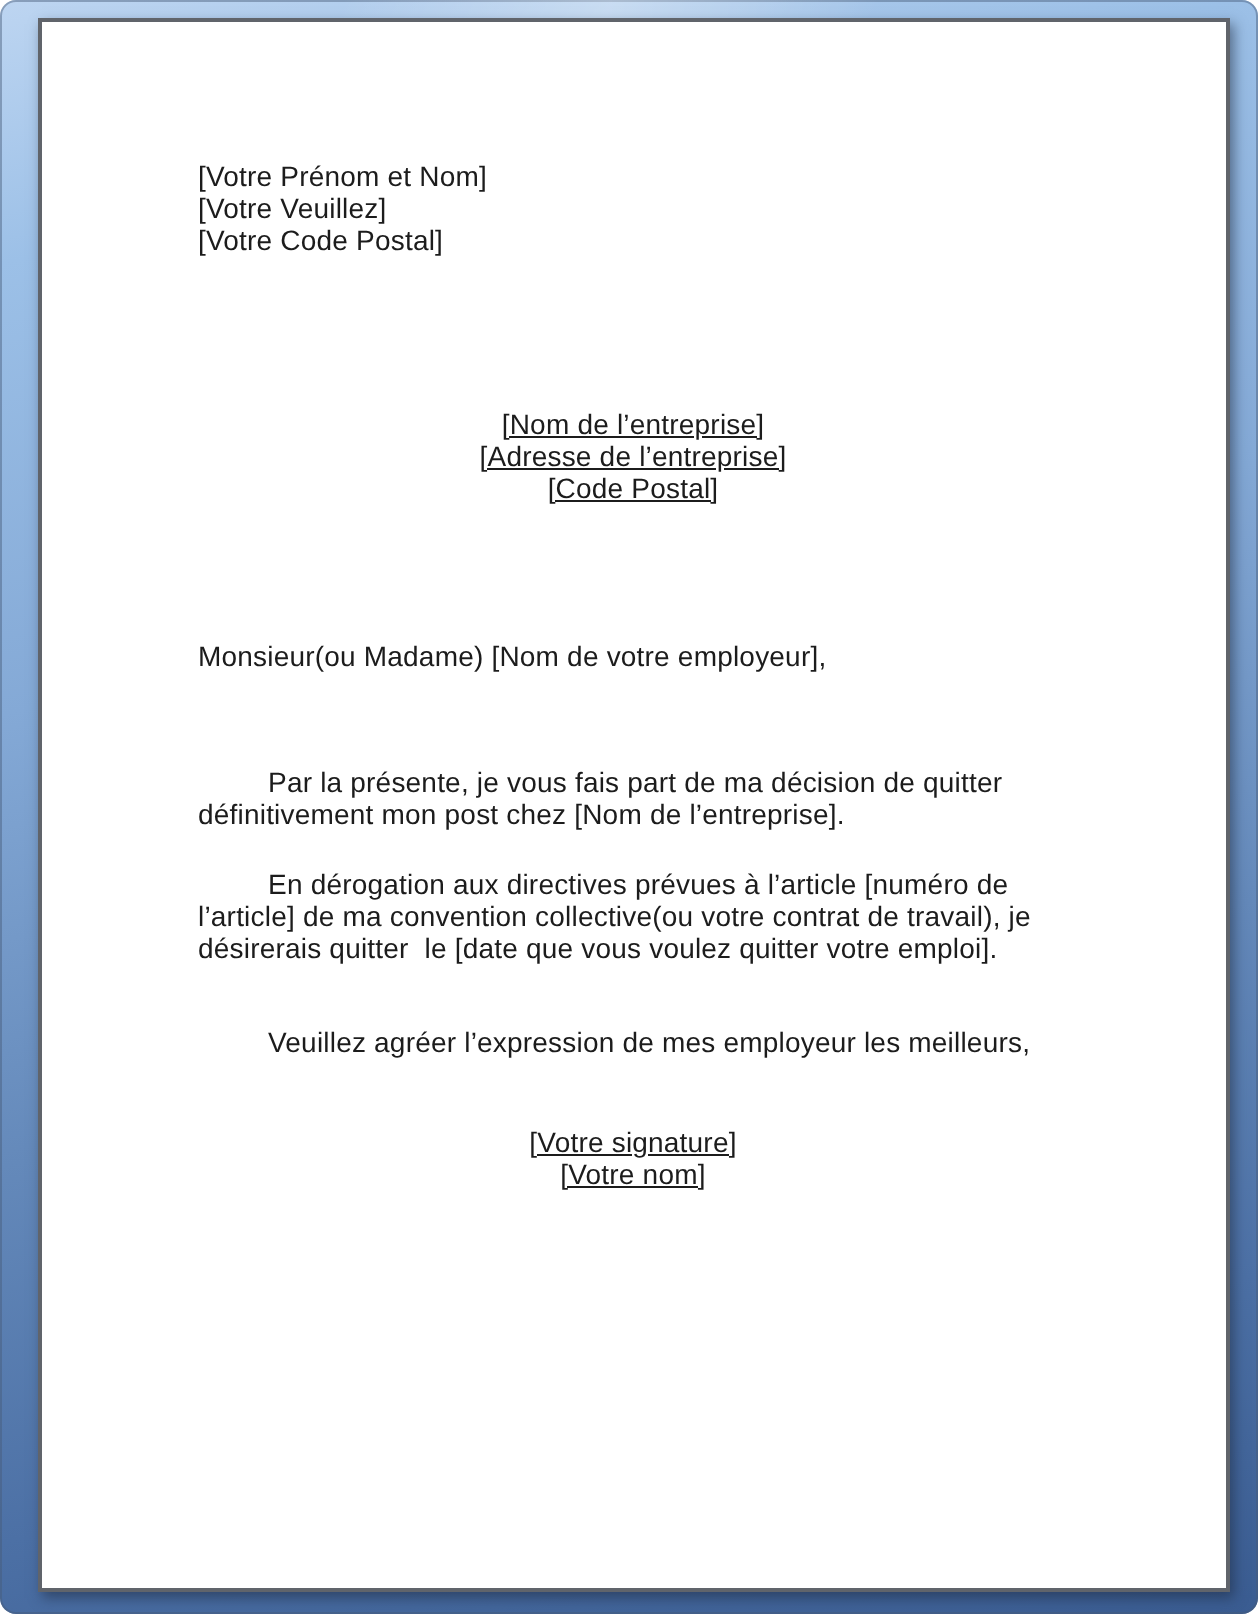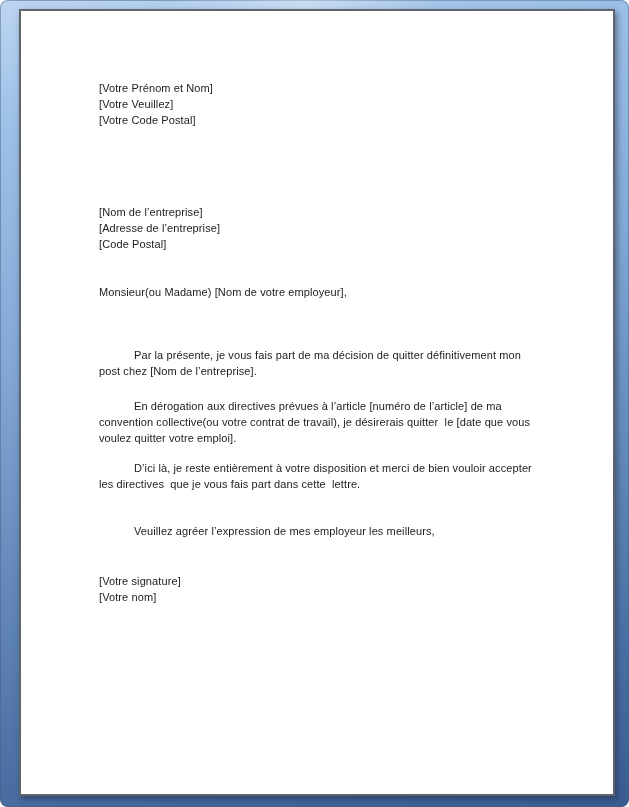--- a/index.html
+++ b/index.html
@@ -55,7 +55,7 @@
     height: 100%;
     padding: 69px 79px 0 78px;
     color: #1c1c1c;
-    font-size: 11px;
+    font-size: 14px;
     line-height: 16px;
     letter-spacing: 0.1px;
   }

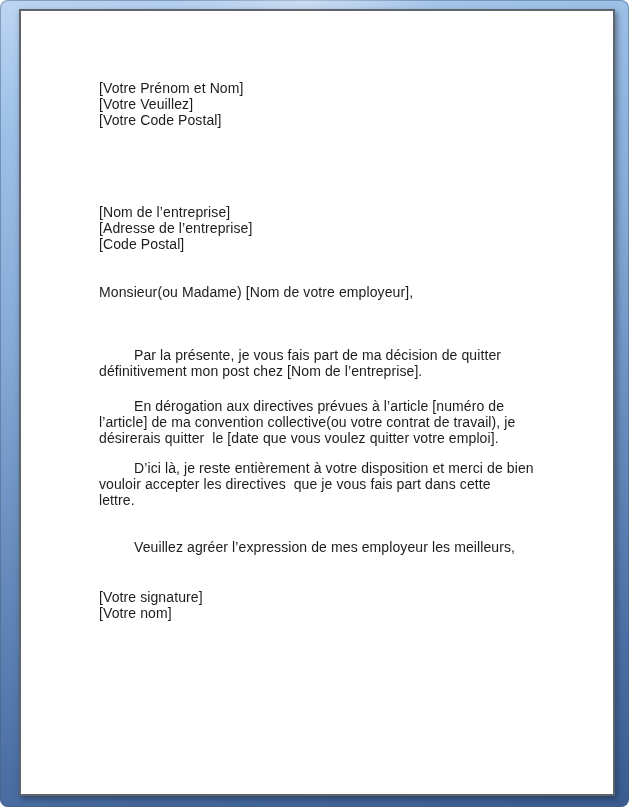--- a/index.html
+++ b/index.html
@@ -61,7 +61,7 @@
   }
   .block { margin: 0; }
   .line { white-space: pre-wrap; }
-  .align-right { text-align: left; }
+  .align-right { text-align: center; text-decoration: underline; }
   .recipient { margin-top: 76px; }
   .salutation { margin-top: 32px; white-space: pre-wrap; }
   .para {

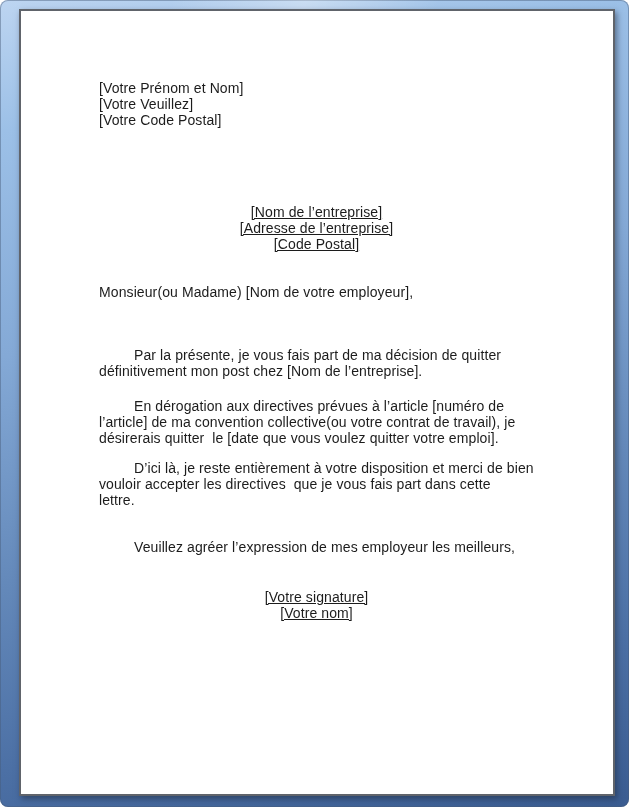--- a/index.html
+++ b/index.html
@@ -63,7 +63,7 @@
   .line { white-space: pre-wrap; }
   .align-right { text-align: center; text-decoration: underline; }
   .recipient { margin-top: 76px; }
-  .salutation { margin-top: 32px; white-space: pre-wrap; }
+  .salutation { margin-top: 68px; white-space: pre-wrap; }
   .para {
     text-indent: 35px;
     white-space: pre-wrap;

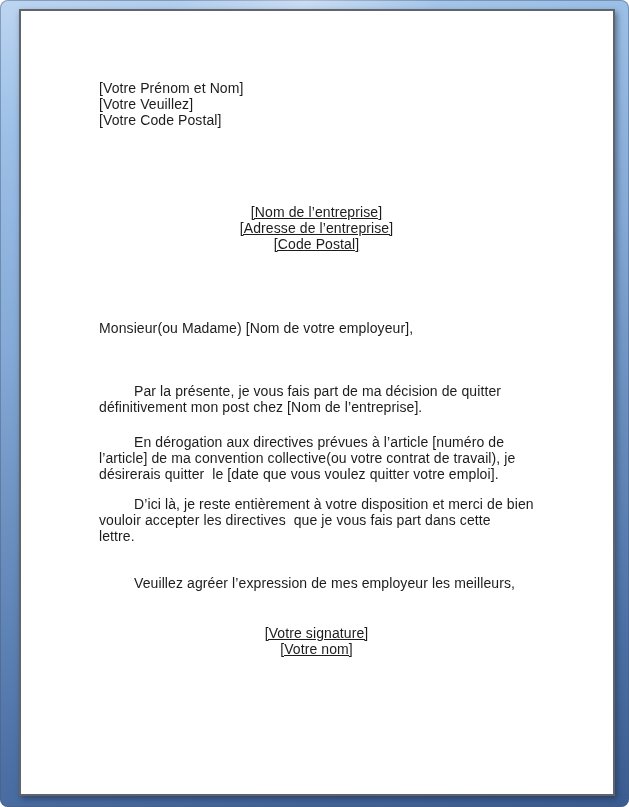--- a/index.html
+++ b/index.html
@@ -97,7 +97,6 @@
 
       <div class="block para para-1">Par la présente, je vous fais part de ma décision de quitter définitivement mon post chez [Nom de l’entreprise].</div>
       <div class="block para para-2">En dérogation aux directives prévues à l’article [numéro de l’article] de ma convention collective(ou votre contrat de travail), je désirerais quitter  le [date que vous voulez quitter votre emploi].</div>
-      <div class="block para para-3">D’ici là, je reste entièrement à votre disposition et merci de bien vouloir accepter les directives  que je vous fais part dans cette  lettre.</div>
 
       <div class="block closing">Veuillez agréer l’expression de mes employeur les meilleurs,</div>
 

